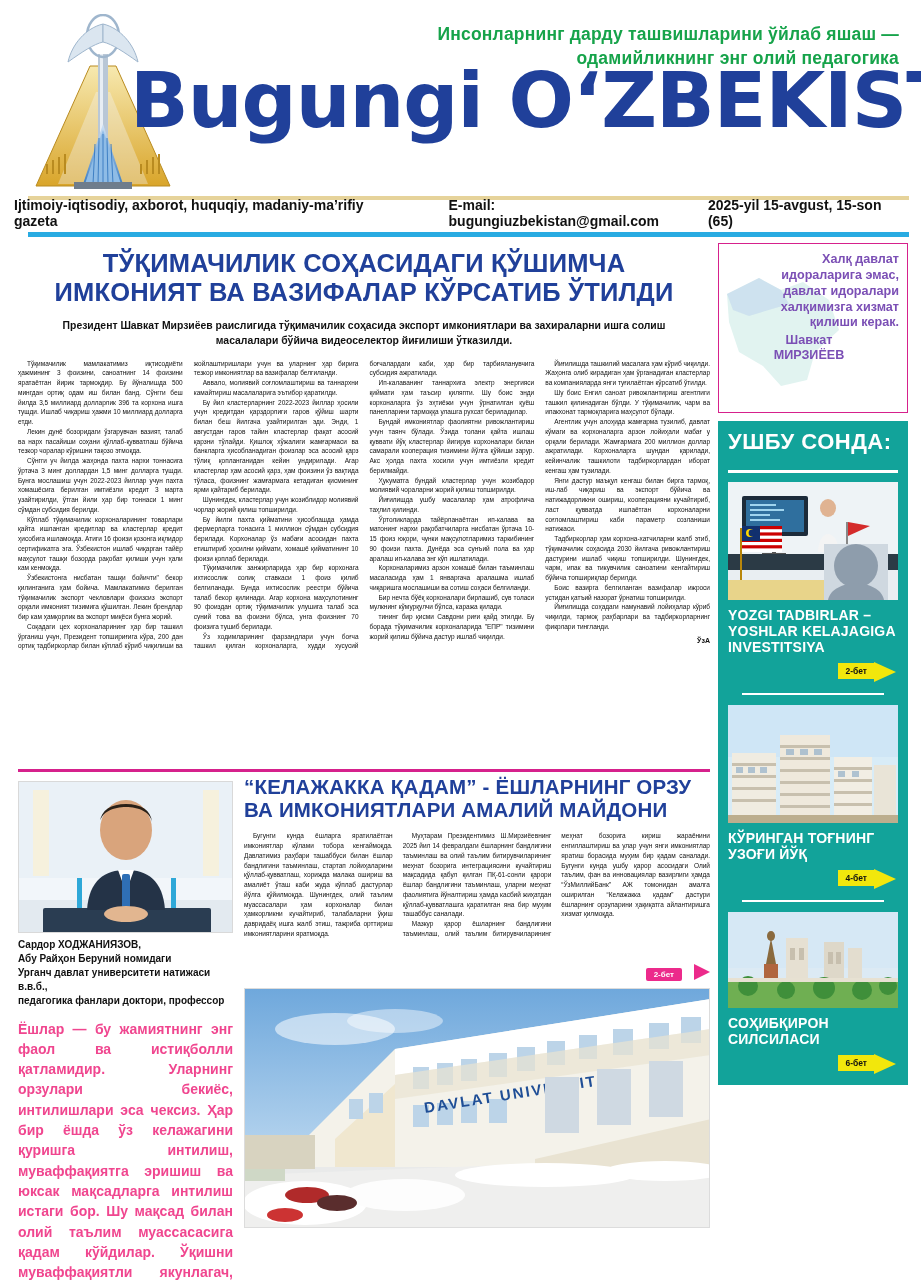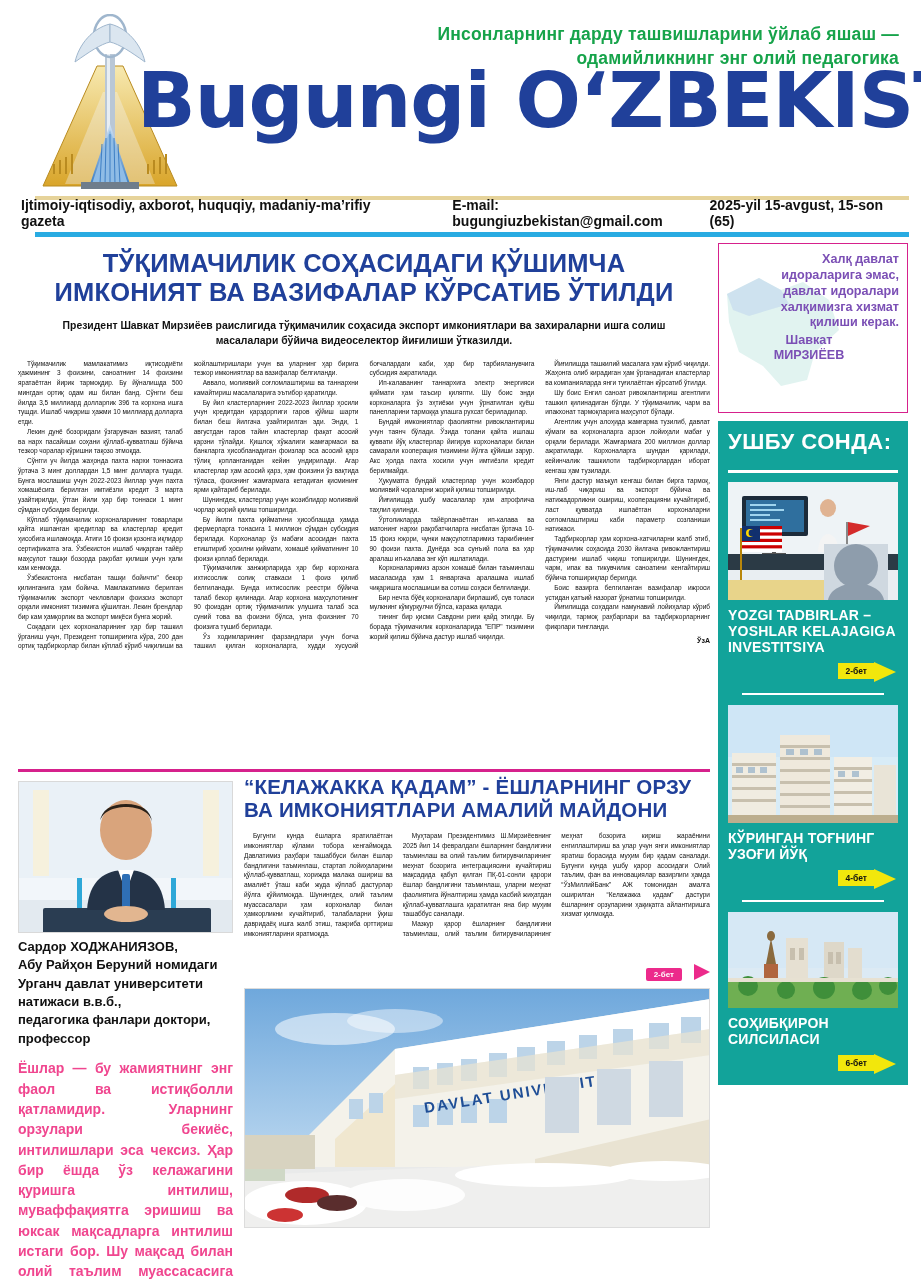--- a/index.html
+++ b/index.html
@@ -9,7 +9,7 @@
     font-family:"Liberation Sans","DejaVu Sans",sans-serif;
     color:#111;
   }
-  .page{position:relative;width:921px;height:1280px;box-sizing:border-box;padding-left:7px;}
+  .page{position:relative;width:921px;height:1280px;box-sizing:border-box;}
 
   
   .masthead{position:relative;height:190px;}

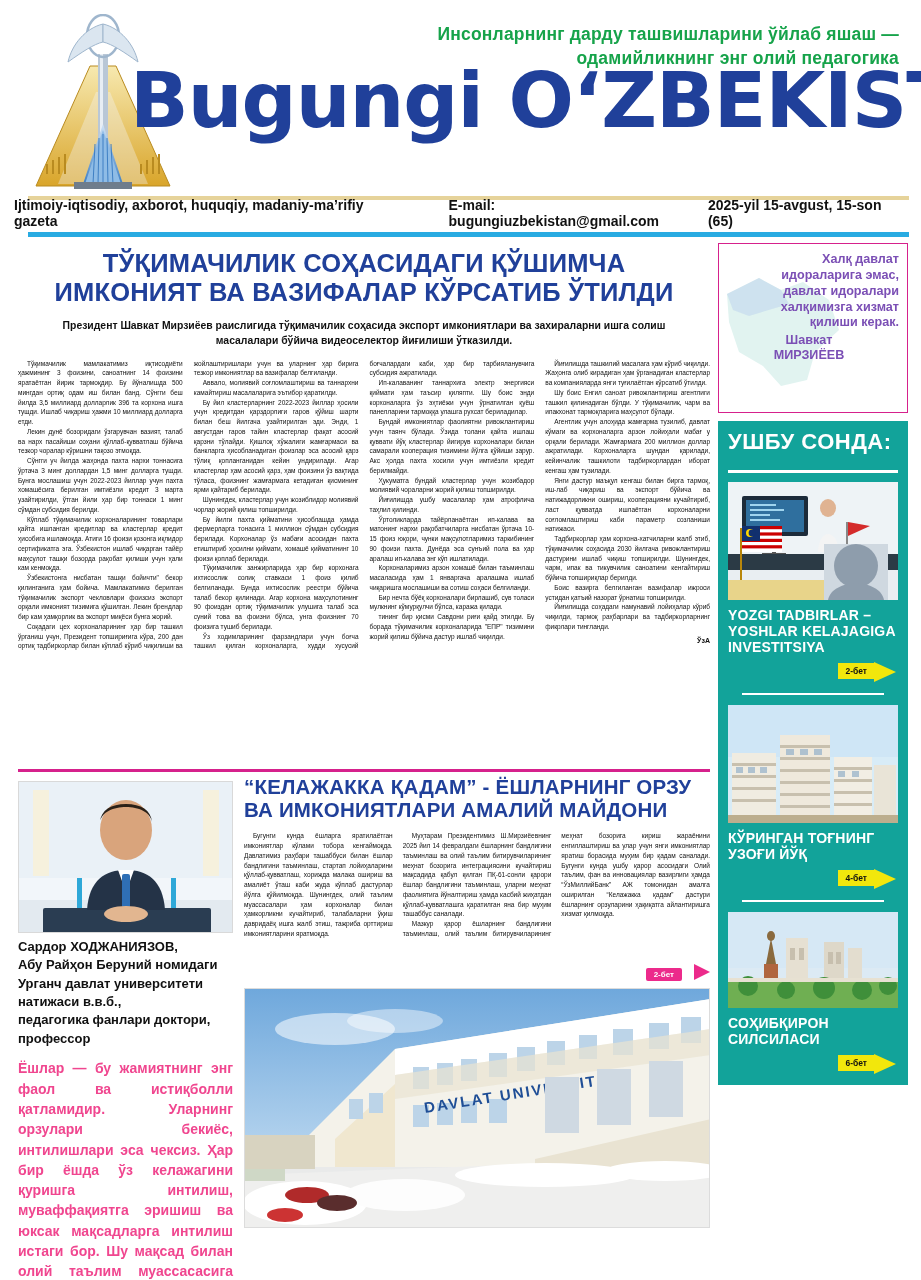--- a/index.html
+++ b/index.html
@@ -80,7 +80,7 @@
     position:relative;overflow:hidden;background:#eef3f7;
   }
   .cap{
-    font-size:13px;font-weight:700;line-height:1.42;margin-top:5px;color:#111;
+    font-size:10px;font-weight:700;line-height:1.42;margin-top:5px;color:#111;
   }
   .pinktext{
     margin-top:10px;color:#f0468f;font-size:14px;font-weight:700;

